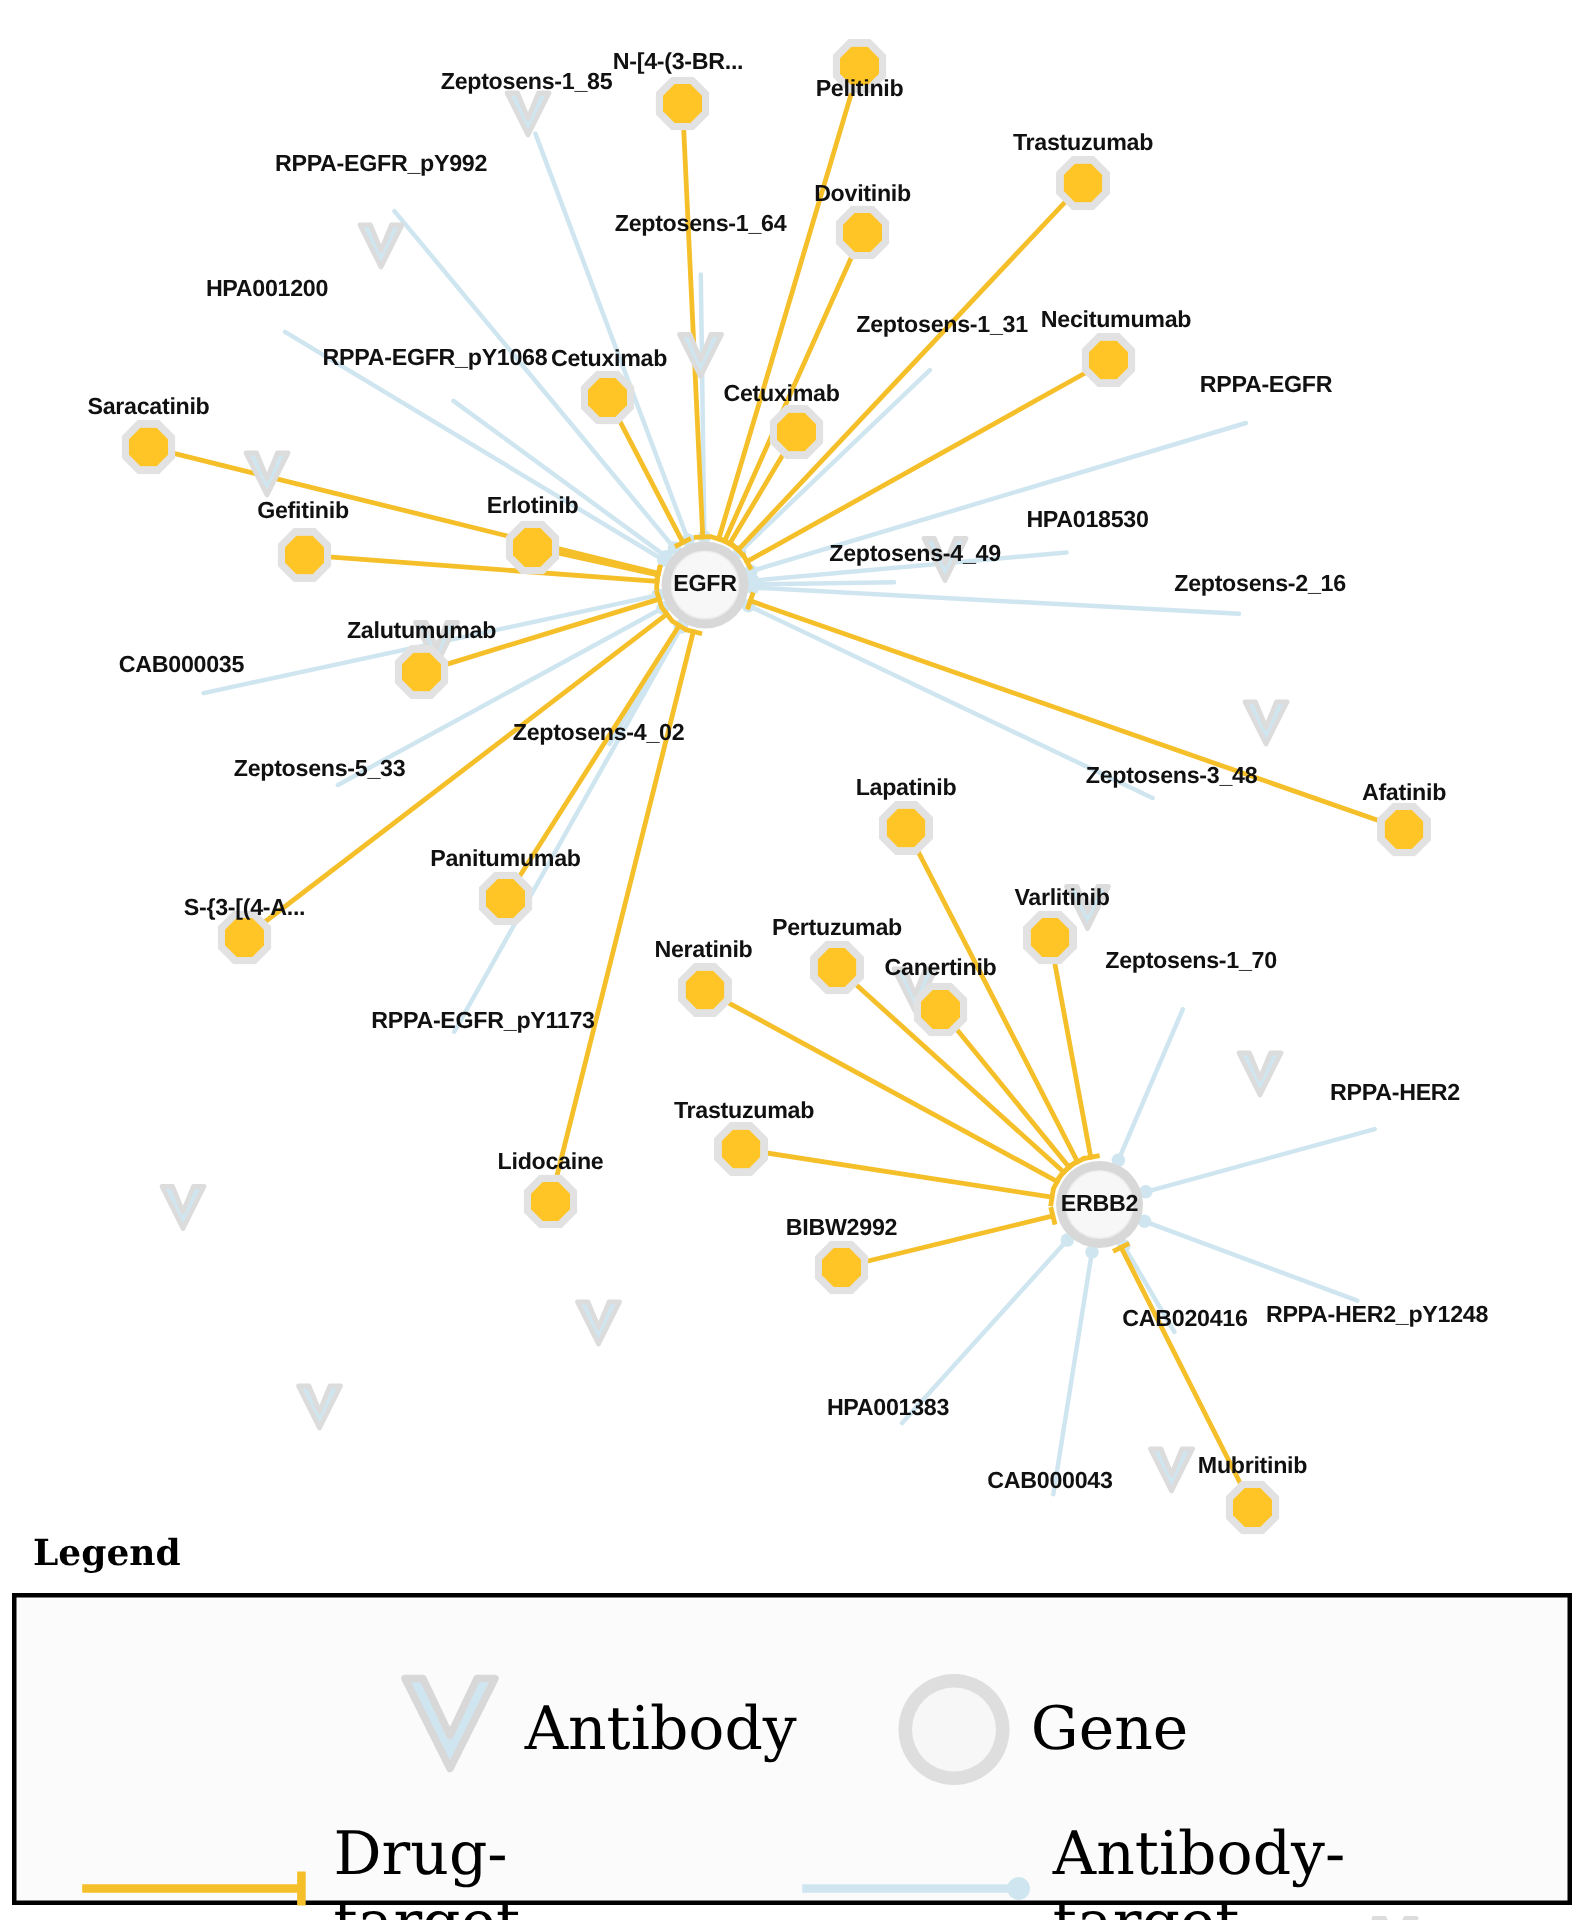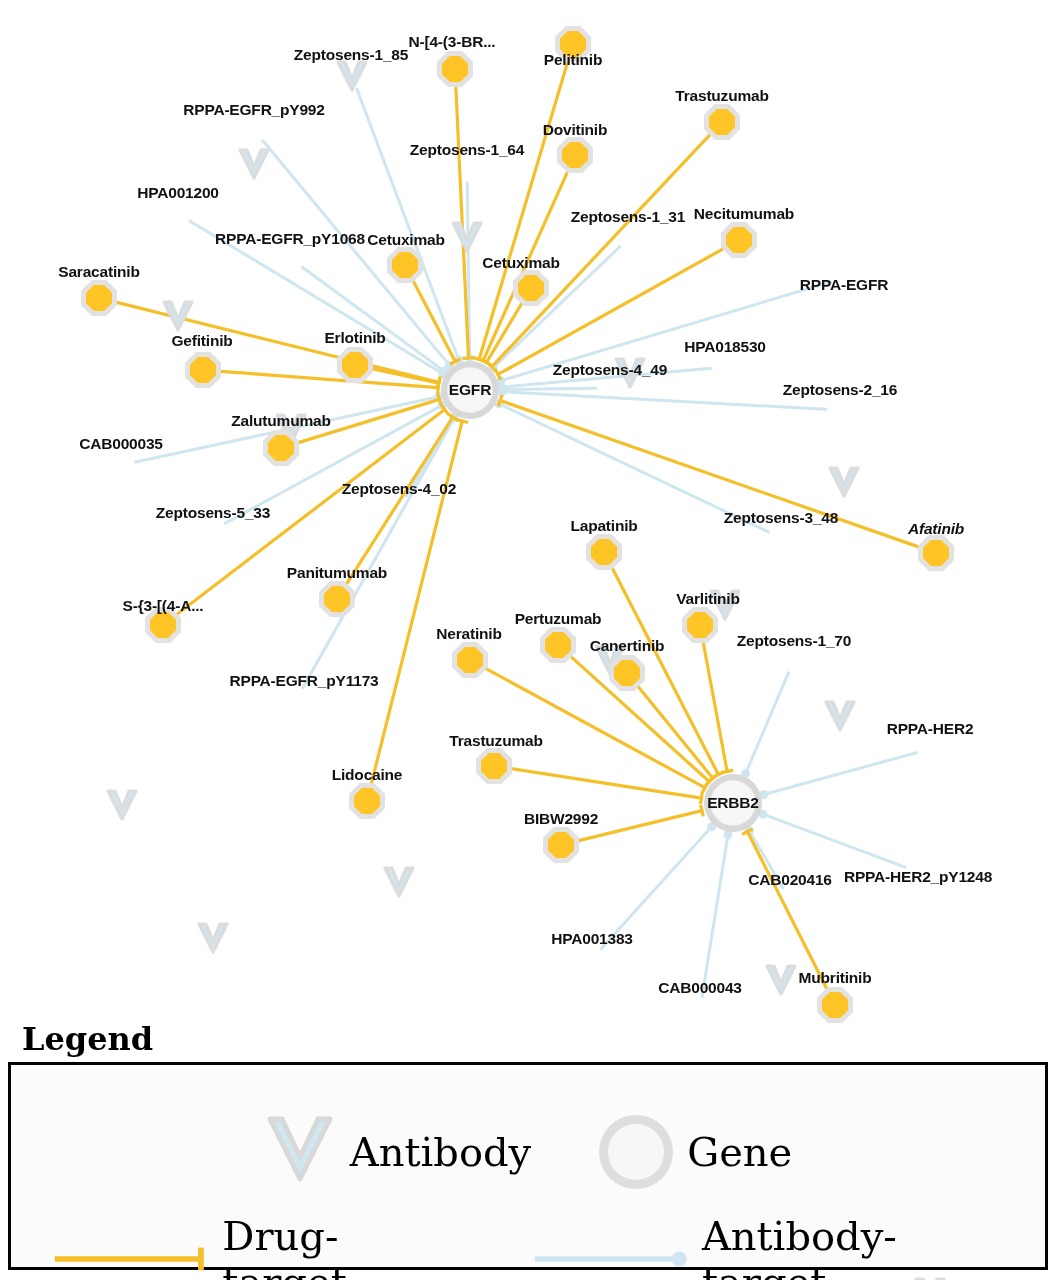--- a/index.html
+++ b/index.html
@@ -309,7 +309,7 @@
           <path d="M3 3 L17 31 L31 3 L24 3 L17 20 L10 3 Z" fill="#cfe6f0" stroke="#dcdcdc" stroke-width="3.2" stroke-linejoin="round"></path>
         </svg>
       </div>
-      <div class="node-label" style="left: 844px; top: 257px; margin-top: 28px;">RPPA-EGFR</div>
+      <div class="node-label" style="left: 844px; top: 257px;">RPPA-EGFR</div>
       <div class="node ab-shape" style="left: 725px; top: 367px;">
         <svg width="34" height="36" viewBox="0 0 34 36">
           <path d="M3 3 L17 31 L31 3 L24 3 L17 20 L10 3 Z" fill="#cfe6f0" stroke="#dcdcdc" stroke-width="3.2" stroke-linejoin="round"></path>

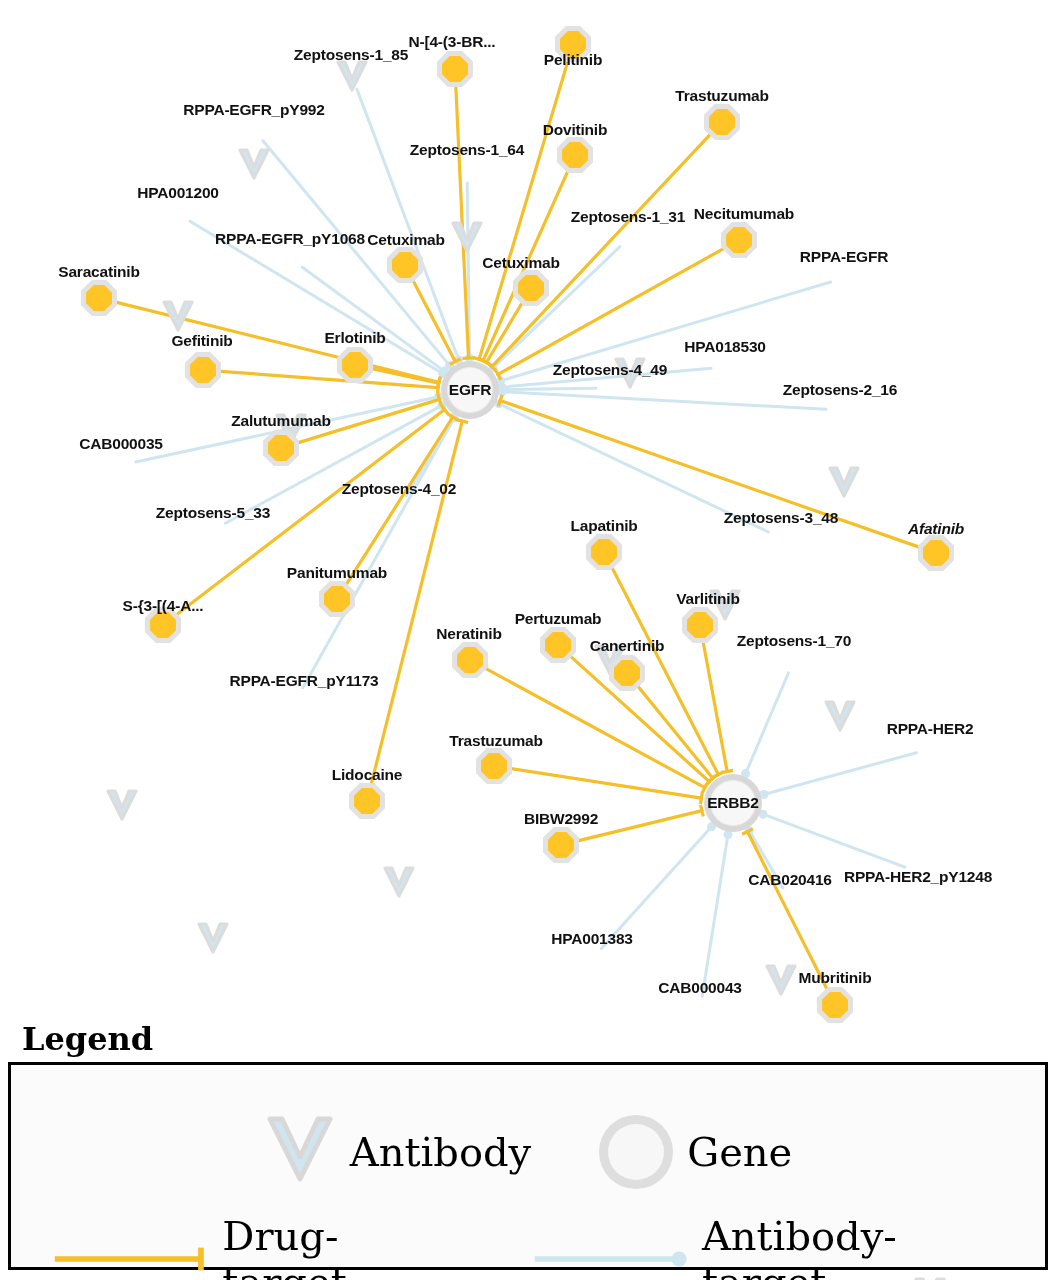--- a/index.html
+++ b/index.html
@@ -421,7 +421,7 @@
       <div class="node drug-halo" style="left: 936px; top: 553px;">
         <div class="drug-inner"></div>
       </div>
-      <div class="node-label" style="left: 936px; top: 529px; font-style: italic;">Afatinib</div>
+      <div class="node-label" style="left: 936px; top: 529px;">Afatinib</div>
       <div class="node drug-halo" style="left: 604px; top: 552px;">
         <div class="drug-inner"></div>
       </div>

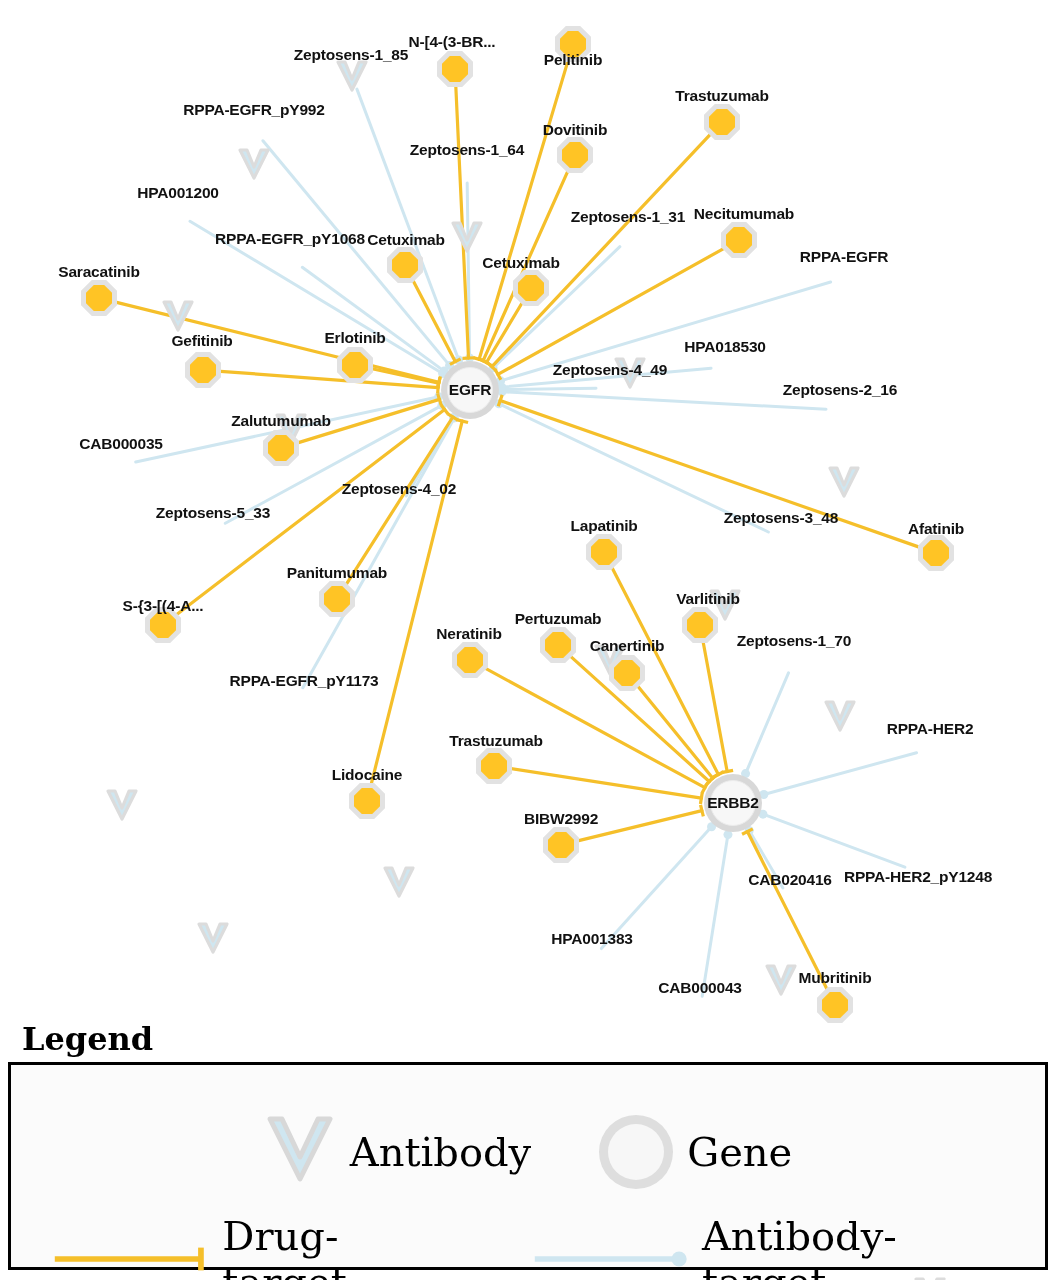--- a/index.html
+++ b/index.html
@@ -363,7 +363,7 @@
           <path d="M3 3 L17 31 L31 3 L24 3 L17 20 L10 3 Z" fill="#cfe6f0" stroke="#dcdcdc" stroke-width="3.2" stroke-linejoin="round"></path>
         </svg>
       </div>
-      <div class="node-label" style="left: 284px; top: 681px; padding-left: 40px;">RPPA-EGFR_pY1173</div>
+      <div class="node-label" style="left: 302px; top: 681px; padding-left: 40px;">RPPA-EGFR_pY1173</div>
       <div class="node ab-shape" style="left: 930px; top: 749px;">
         <svg width="34" height="36" viewBox="0 0 34 36">
           <path d="M3 3 L17 31 L31 3 L24 3 L17 20 L10 3 Z" fill="#cfe6f0" stroke="#dcdcdc" stroke-width="3.2" stroke-linejoin="round"></path>

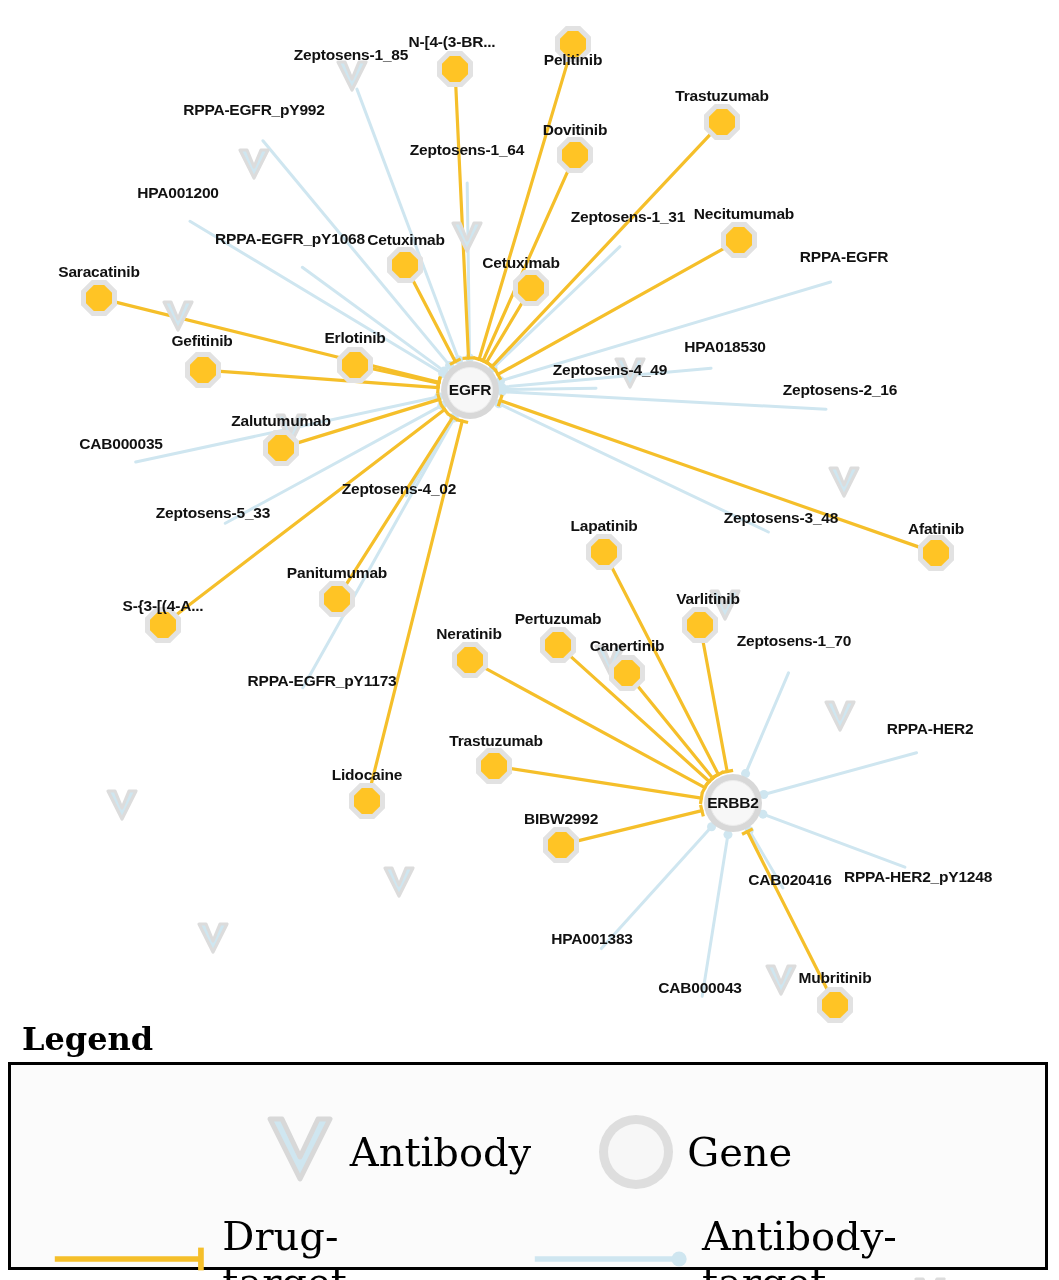--- a/index.html
+++ b/index.html
@@ -92,7 +92,7 @@
     left: 22px;
     top: -20px;
     font-family: "DejaVu Serif", serif;
-    font-size: 32px;
+    font-size: 24px;
     font-weight: bold;
     color: #000;
   }

